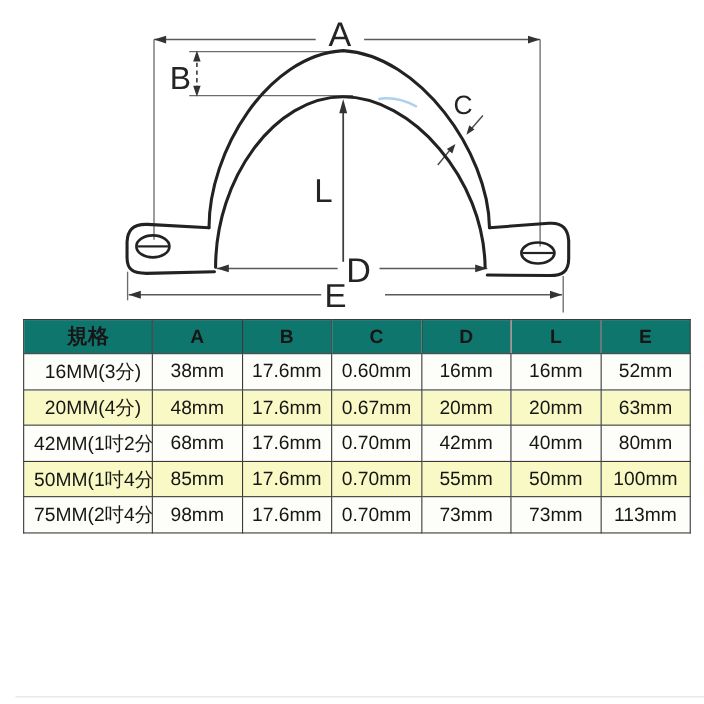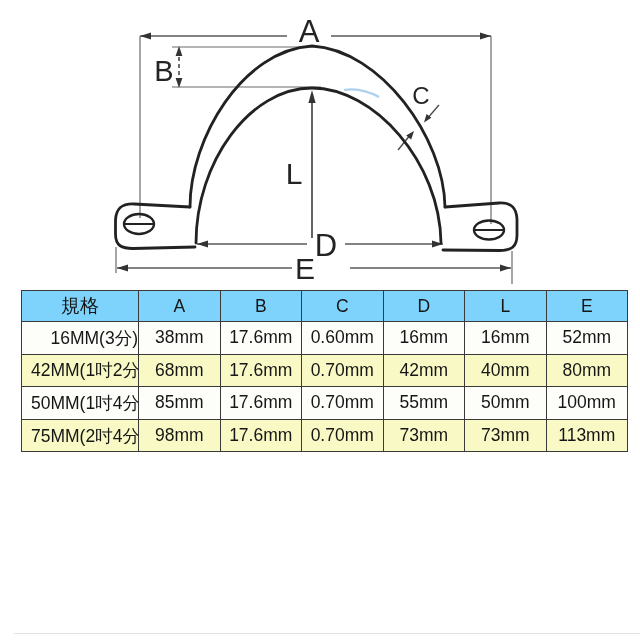--- a/index.html
+++ b/index.html
@@ -25,8 +25,8 @@
     white-space:nowrap;overflow:hidden;
   }
   .spec-table thead th{
-    background:#7dd3fc;
-    font-size:17.5px;font-weight:400;height:30px;
+    background:#0f766e;
+    font-size:17.5px;font-weight:700;height:30px;
   }
   .spec-table thead th.spec-col{font-size:19px;}
   .spec-table td.spec-cell{text-align:right;padding-left:9px;margin-top:44px;}

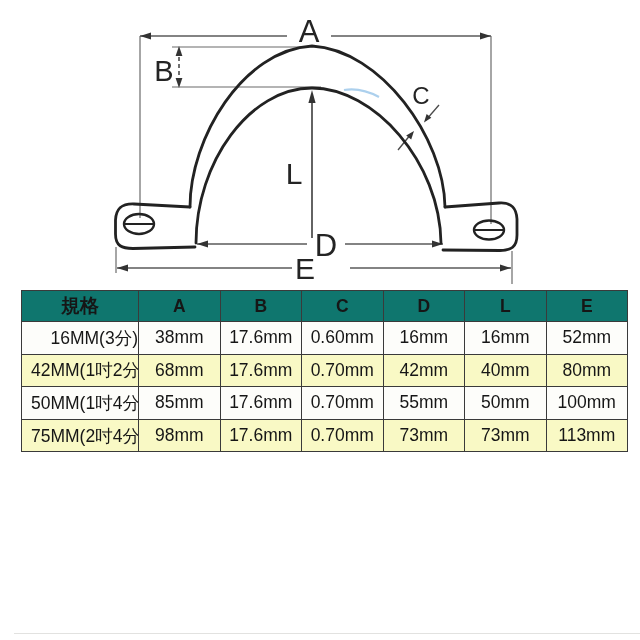--- a/index.html
+++ b/index.html
@@ -29,7 +29,7 @@
     font-size:17.5px;font-weight:700;height:30px;
   }
   .spec-table thead th.spec-col{font-size:19px;}
-  .spec-table td.spec-cell{text-align:right;padding-left:9px;margin-top:44px;}
+  .spec-table td.spec-cell{text-align:center;padding-left:9px;margin-top:44px;}
   .spec-table tbody tr:nth-child(even) td{background:#f9f9c5;}
   .spec-table tbody tr:nth-child(odd) td{background:#fdfdfa;}
   .bottom-edge{

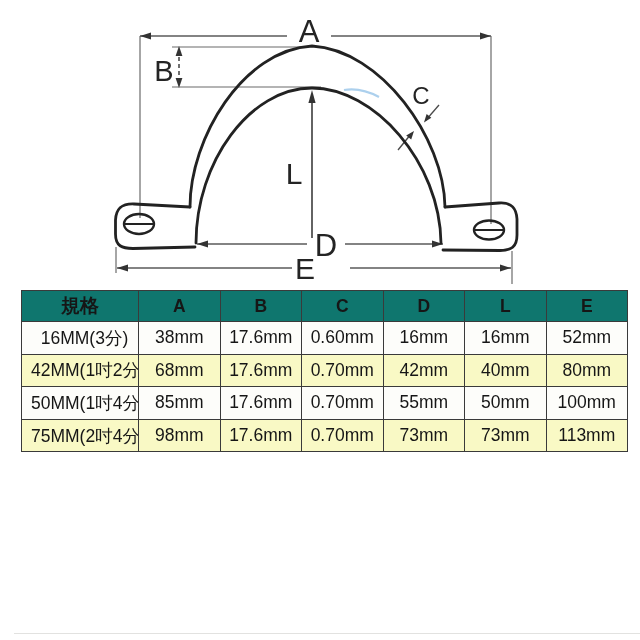--- a/index.html
+++ b/index.html
@@ -151,6 +151,15 @@
       <td>52mm</td>
     </tr>
     <tr>
+      <td class="spec-cell">20MM(4分)</td>
+      <td>48mm</td>
+      <td>17.6mm</td>
+      <td>0.67mm</td>
+      <td>20mm</td>
+      <td>20mm</td>
+      <td>63mm</td>
+    </tr>
+    <tr>
       <td class="spec-cell">42MM(1吋2分)</td>
       <td>68mm</td>
       <td>17.6mm</td>

